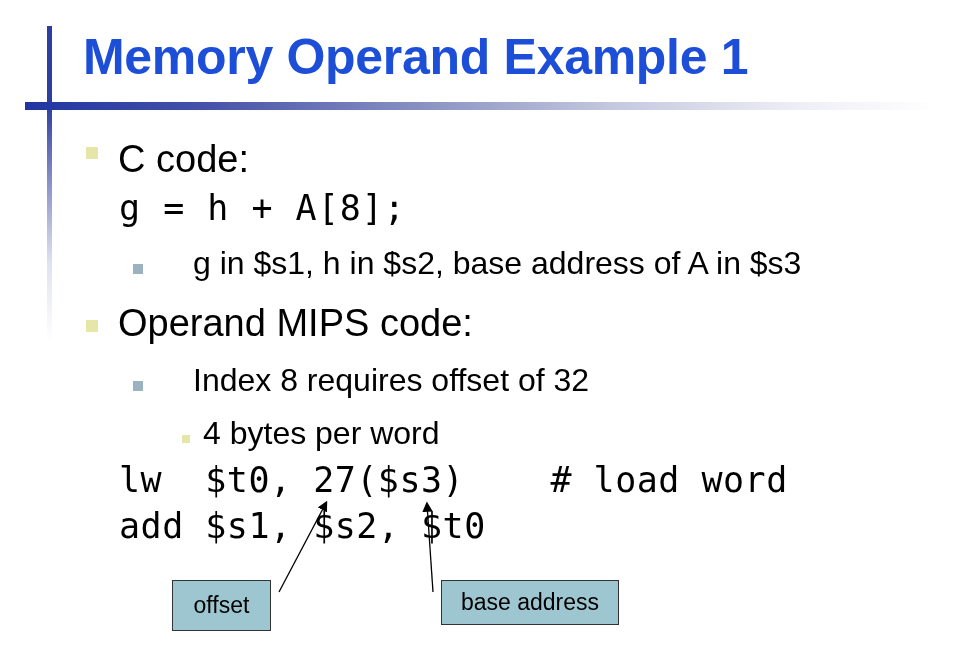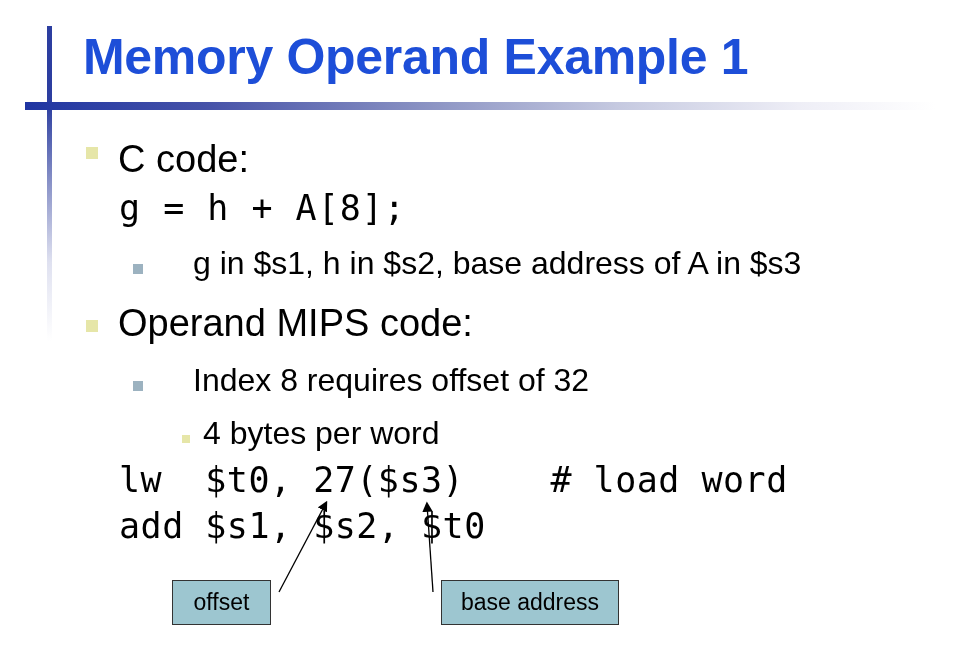--- a/index.html
+++ b/index.html
@@ -74,7 +74,7 @@
   <line x1="433" y1="592" x2="427" y2="504" stroke="#000" stroke-width="1.3" marker-end="url(#ah)"></line>
 </svg>
 
-<div class="callout" style="left:172px; top:580px; width:99px; height:45px;">
+<div class="callout" style="left:172px; top:580px; width:99px; height:51px;">
   <span>offset</span>
 </div>
 <div class="callout" style="left:441px; top:580px; width:178px; height:45px;">

